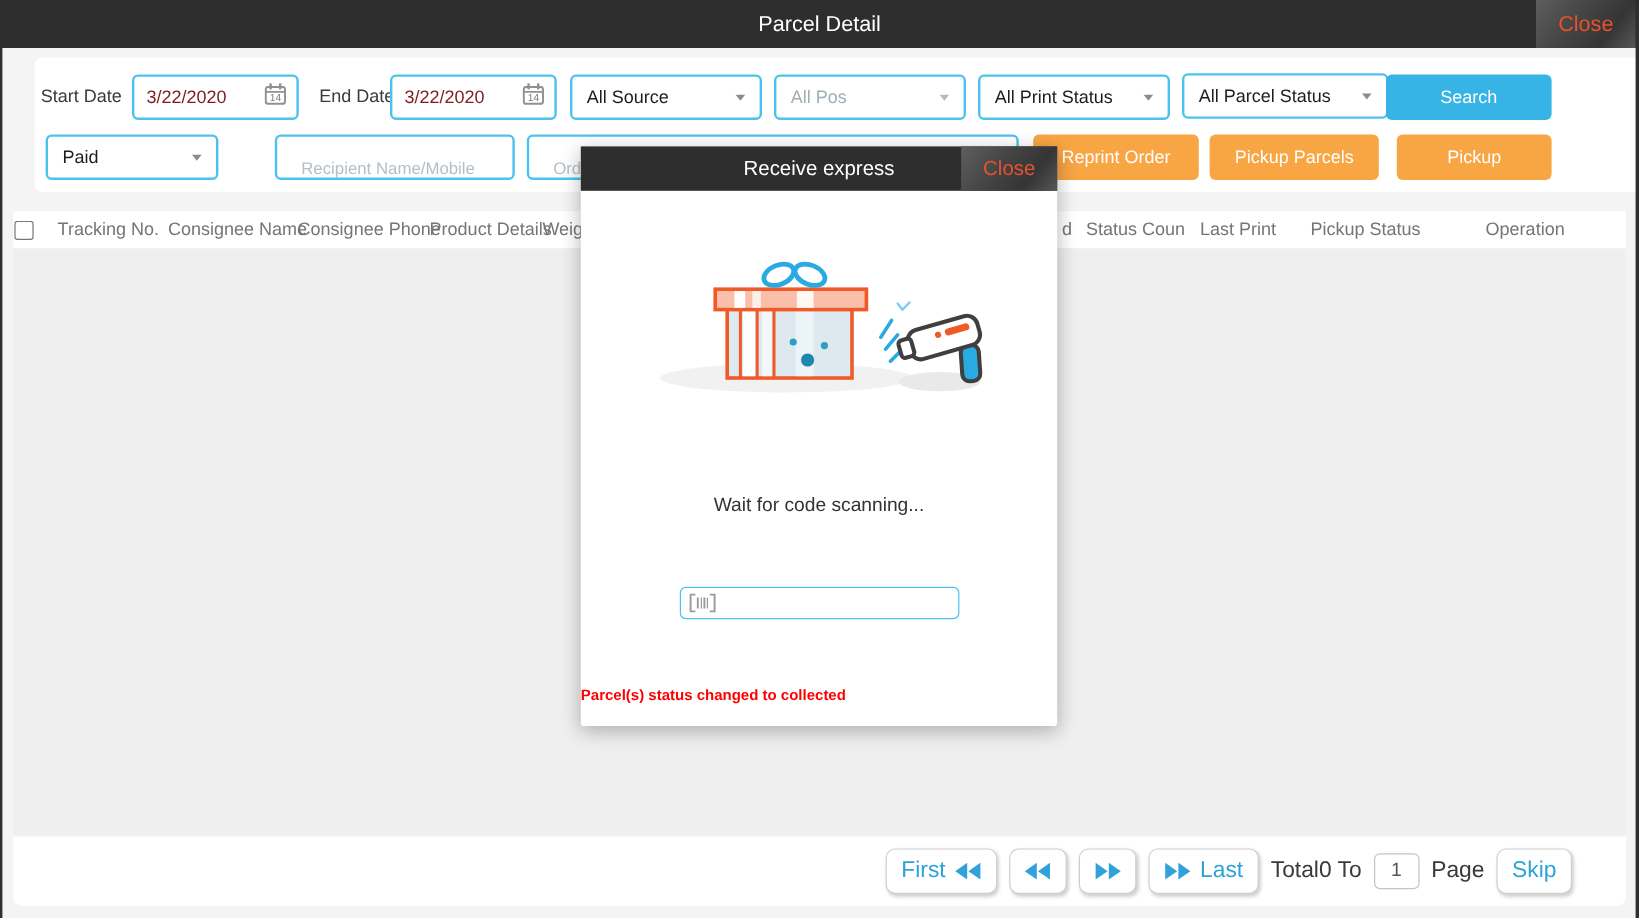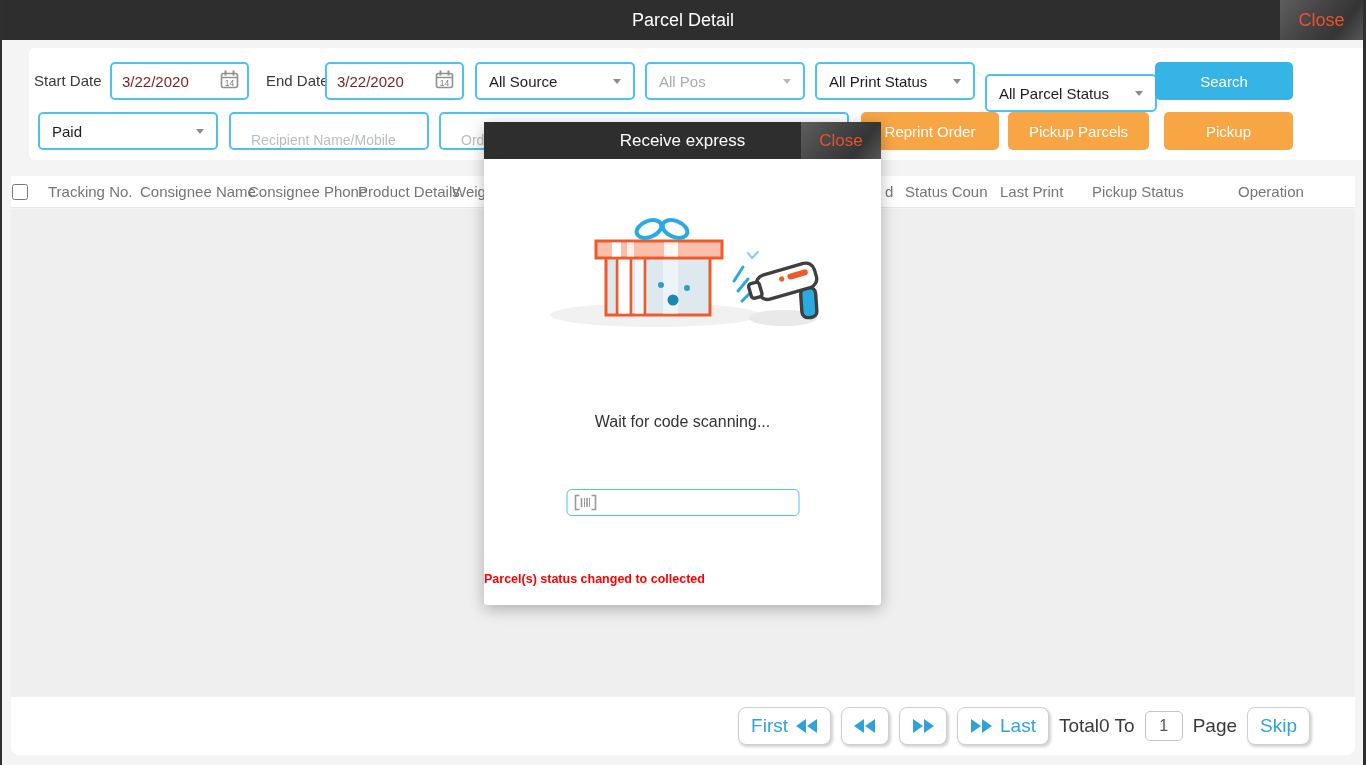--- a/index.html
+++ b/index.html
@@ -112,7 +112,7 @@
       <span class="sel-text">All Print Status</span>
       <span class="caret"></span>
     </div>
-    <div class="cyan-box select" style="left:956px; top:26px; width:172px;text-align:right;">
+    <div class="cyan-box select" style="left:956px; top:13px; width:172px;text-align:right;">
       <span class="sel-text">All Parcel Status</span>
       <span class="caret"></span>
     </div>

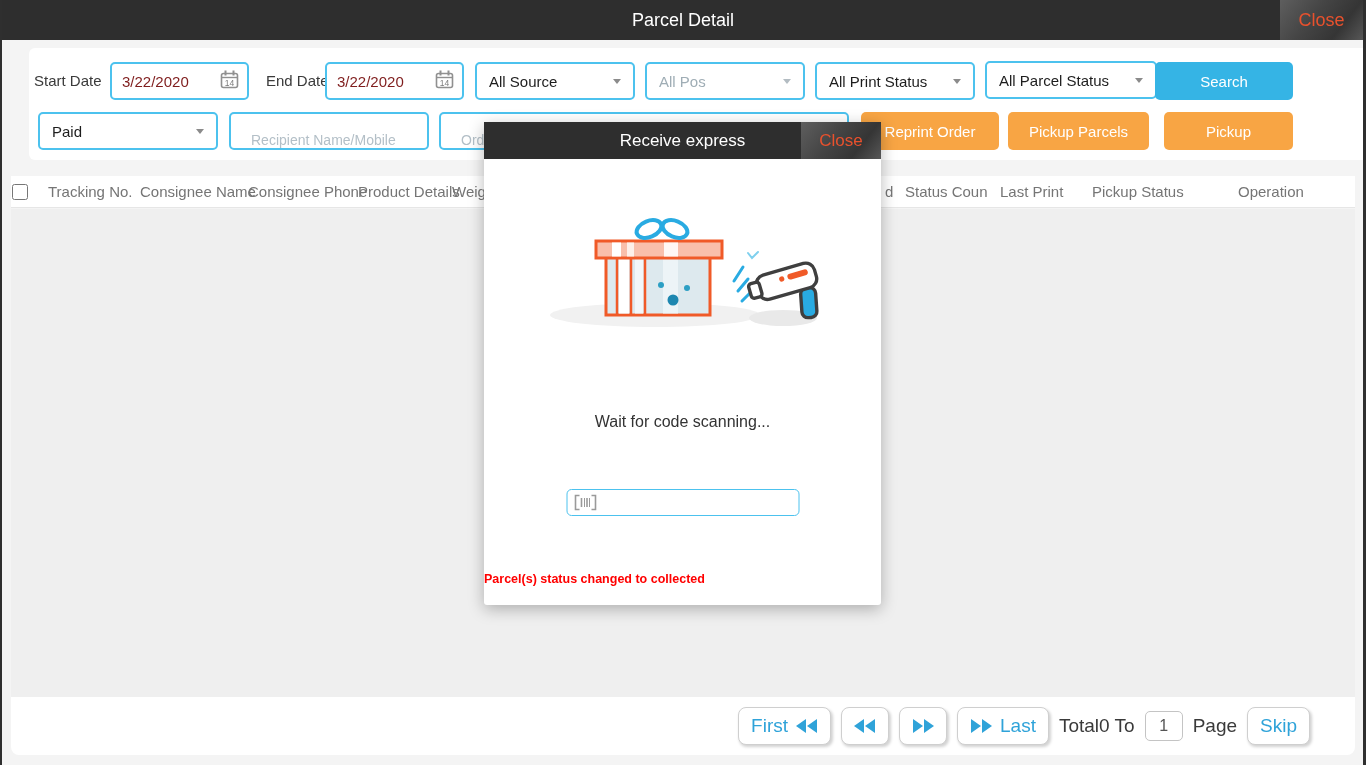--- a/index.html
+++ b/index.html
@@ -118,7 +118,7 @@
     </div>
     <button class="btn btn-search" style="left:1126px; top:14px; width:138px;">Search</button>
 
-    <div class="cyan-box select" style="left:9px; top:64px; width:180px;">
+    <div class="cyan-box select" style="left:9px; top:64px; width:144px;">
       <span class="sel-text">Paid</span>
       <span class="caret"></span>
     </div>

